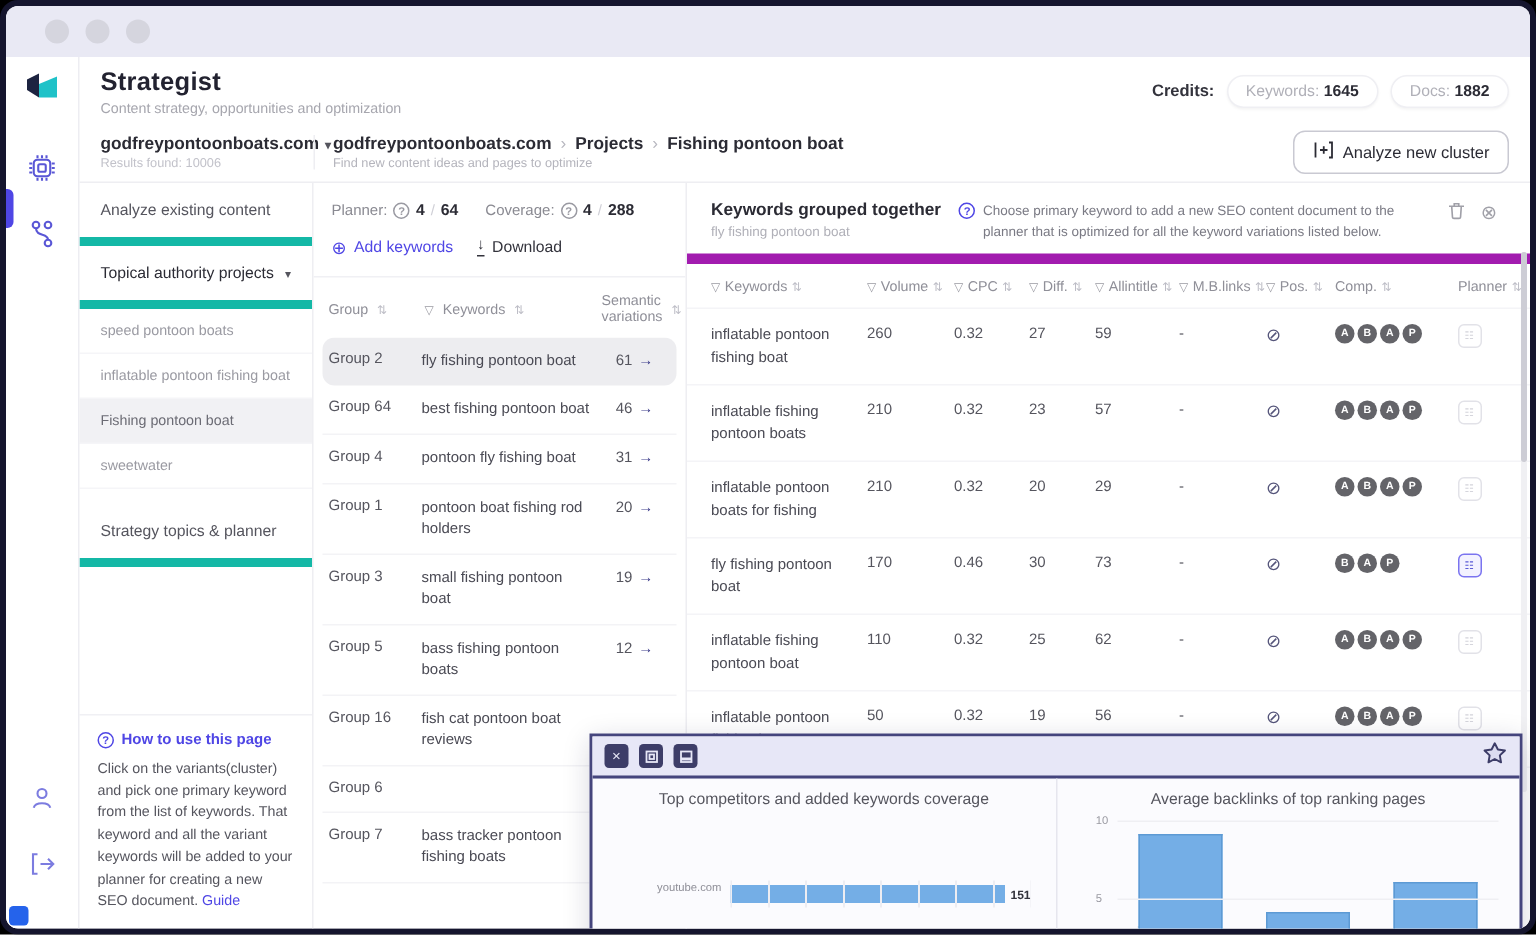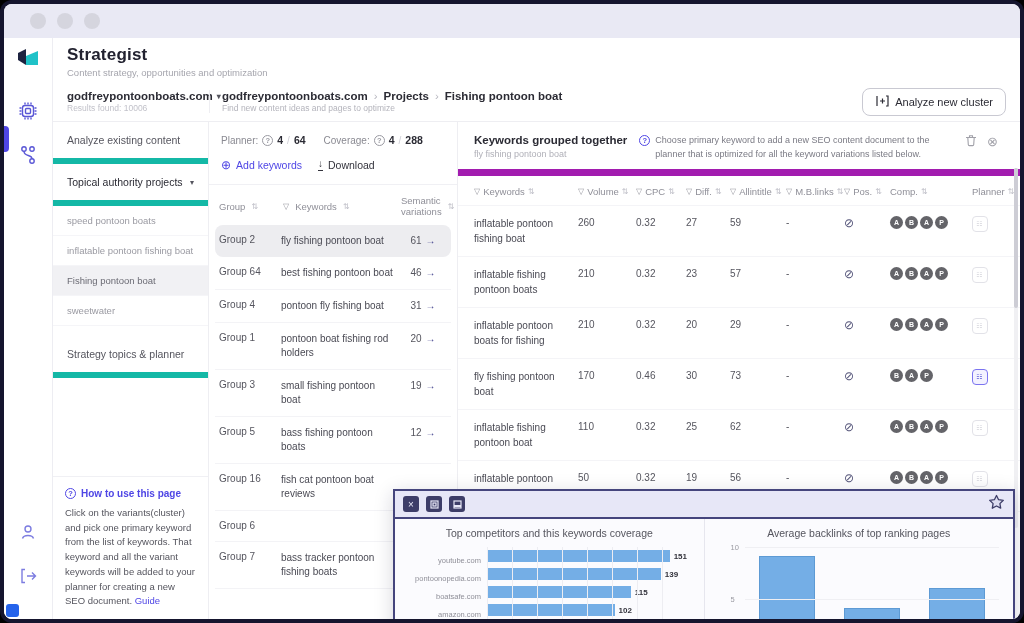--- a/index.html
+++ b/index.html
@@ -183,6 +183,11 @@
             <div class="page-title">Strategist</div>
             <div class="page-sub">Content strategy, opportunities and optimization</div>
           </div>
+          <div class="credits">
+            <span class="credits-label">Credits:</span>
+            <span class="pill"><span>Keywords:</span> <b>1645</b></span>
+            <span class="pill"><span>Docs:</span> <b>1882</b></span>
+          </div>
         </div>
 
         <div class="toolbar-row">

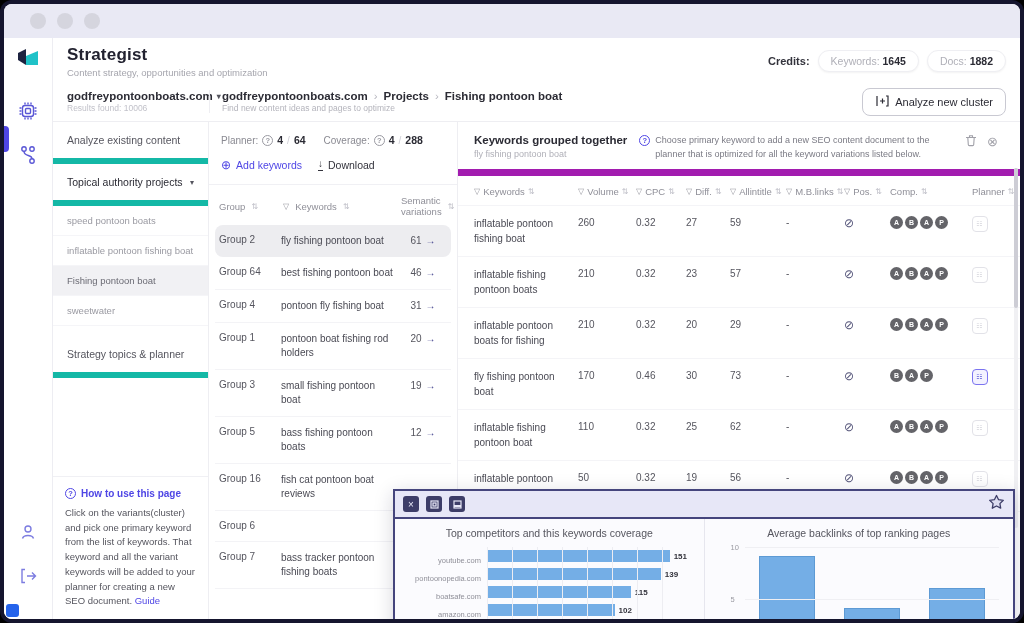--- a/index.html
+++ b/index.html
@@ -523,7 +523,7 @@
         </div>
         <div class="ov-body">
           <div class="chart-half left">
-            <div class="ch-title">Top competitors and this keywords coverage</div>
+            <div class="ch-title">Top competitors and added keywords coverage</div>
             <div class="hchart">
                 <div class="hrow">
                   <span class="hlabel">youtube.com</span>

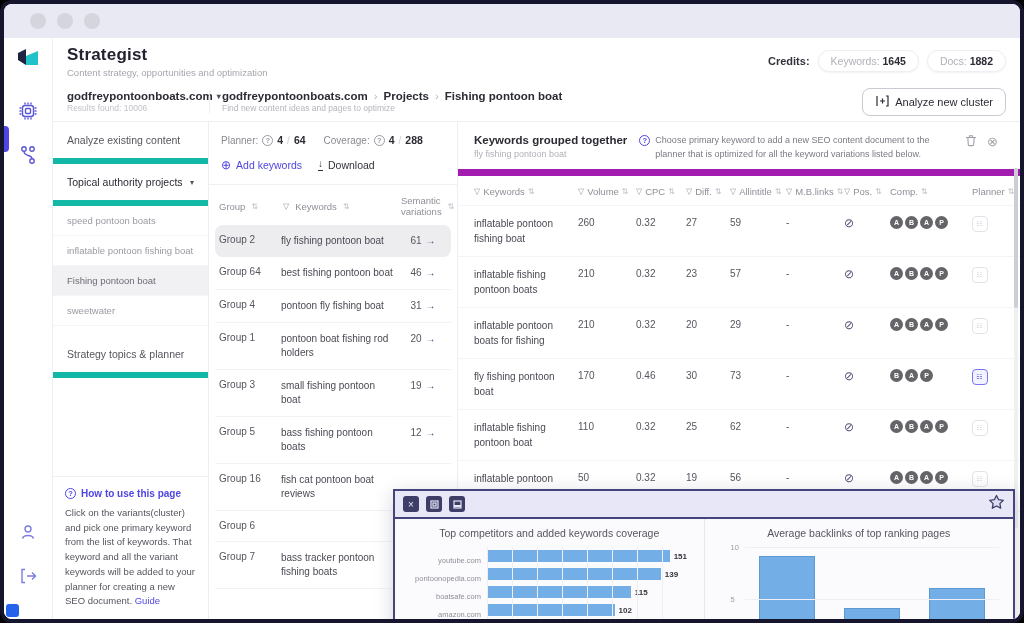--- a/index.html
+++ b/index.html
@@ -108,7 +108,7 @@
   .ch-title { text-align:center; font-size:10.5px; color:#55555e; margin-bottom:8px; }
 
   .hchart { display:flex; flex-direction:column; margin-left:4px; }
-  .hrow { display:flex; align-items:flex-end; height:18px; }
+  .hrow { display:flex; align-items:flex-start; height:18px;margin-top:40px; }
   .hlabel { width:82px; text-align:right; font-size:7.5px; color:#8f8f98; padding-right:6px; flex:none; }
   .htrack { position:relative; width:200px; height:100%; display:flex; align-items:center; }
   .hbar { height:12px; background:#74aee6; }

